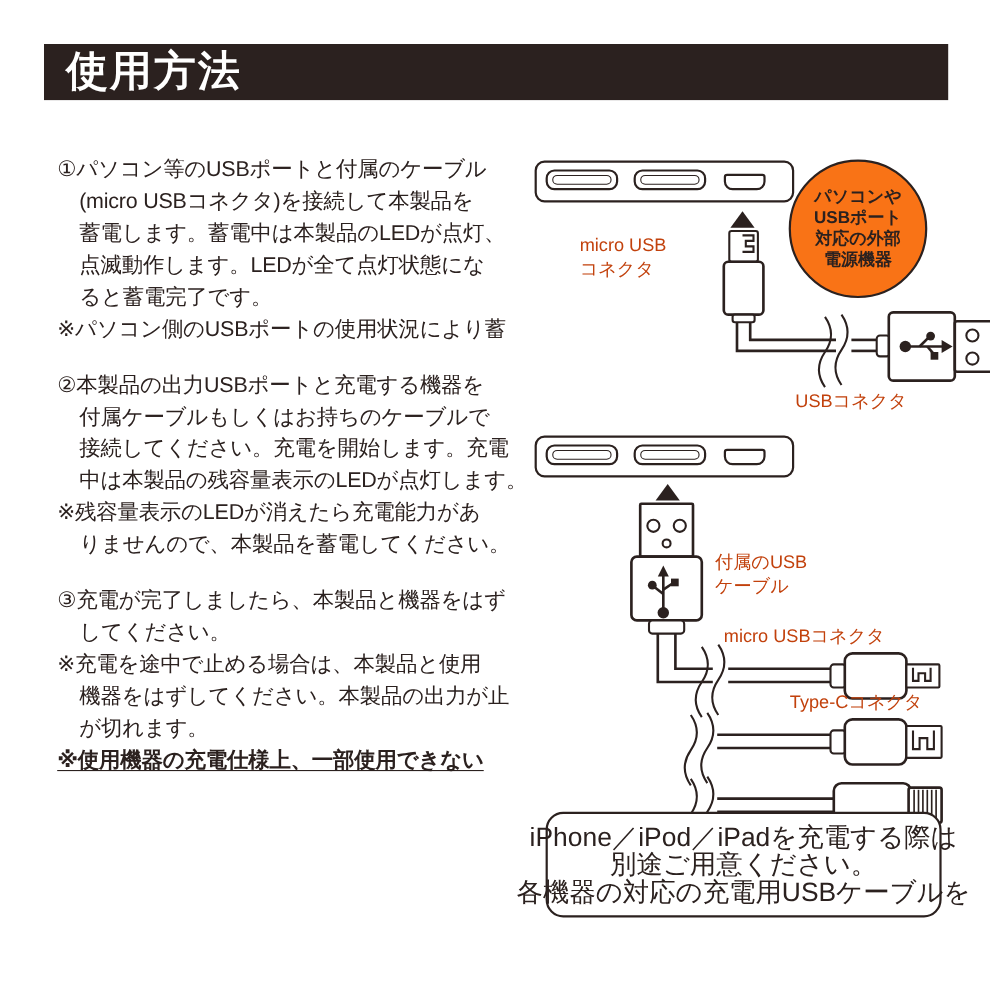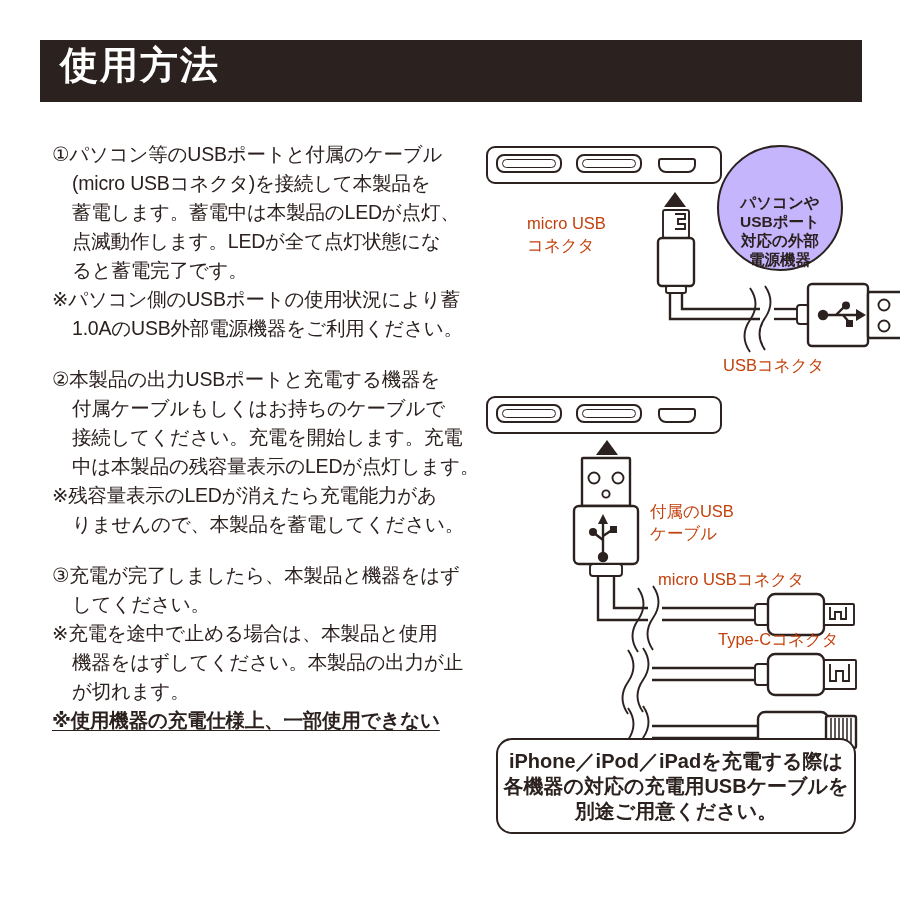--- a/index.html
+++ b/index.html
@@ -15,7 +15,7 @@
 
   
   .header-bar{
-    position:absolute;left:40px;top:40px;width:822px;height:62px;
+    position:absolute;left:40px;top:40px;width:822px;height:51px;
     background:#2b211f;
   }
   .header-title{

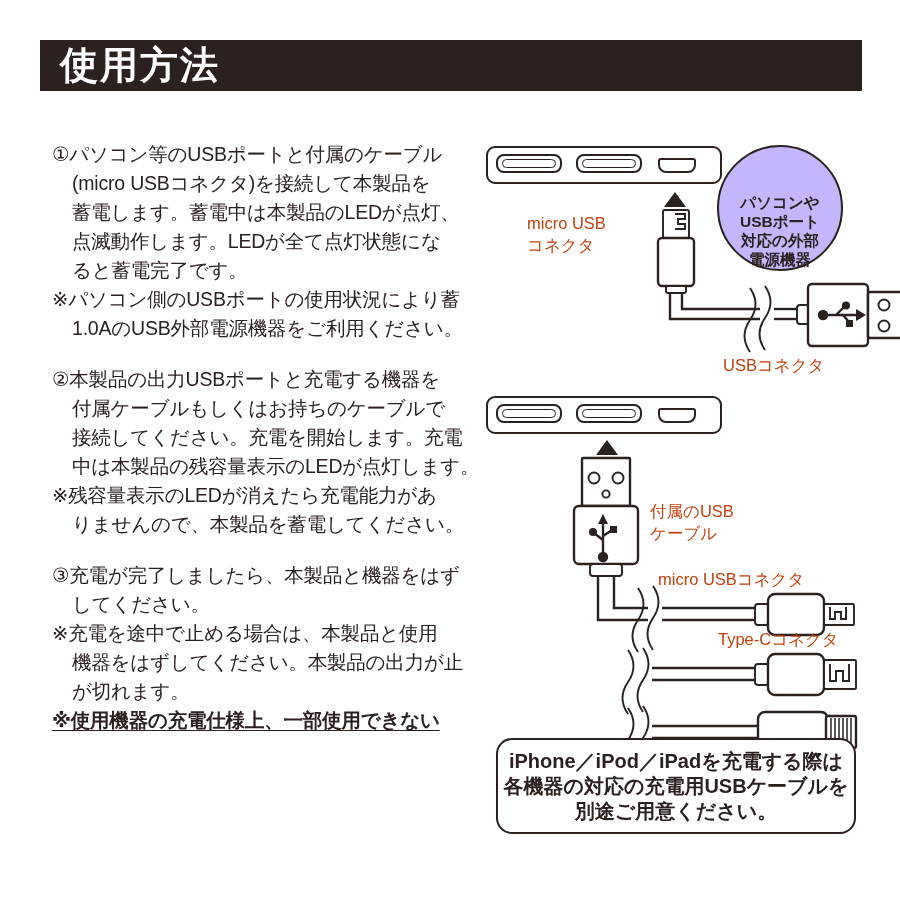--- a/index.html
+++ b/index.html
@@ -77,8 +77,8 @@
   
   .circle-callout{
     position:absolute;border:2.8px solid #2b211f;border-radius:50%;
-    background:#c4b5fd;display:flex;flex-direction:column;
-    align-items:center;justify-content:flex-end;
+    background:#f97316;display:flex;flex-direction:column;
+    align-items:center;justify-content:center;
   }
   .circle-callout span{
     font-size:15.5px;font-weight:700;line-height:19px;white-space:nowrap;

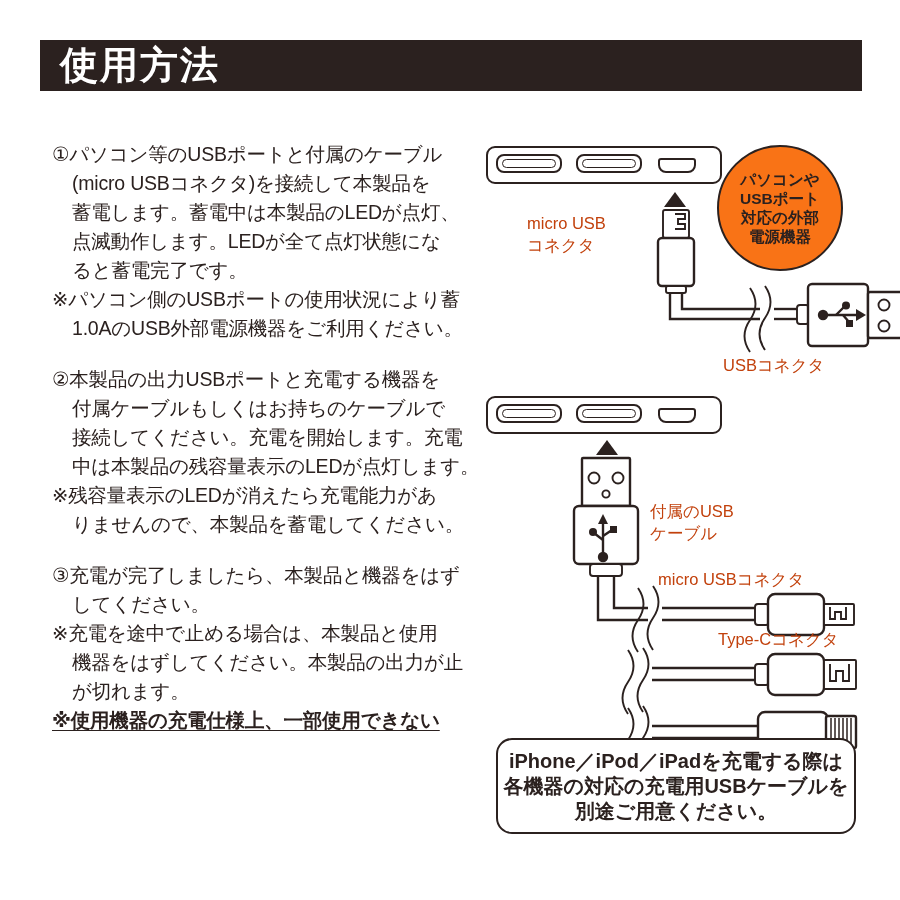--- a/index.html
+++ b/index.html
@@ -119,7 +119,6 @@
       <div class="line ind">点滅動作します。LEDが全て点灯状態にな</div>
       <div class="line ind">ると蓄電完了です。</div>
       <div class="line">※パソコン側のUSBポートの使用状況により蓄</div>
-      <div class="line ind">1.0AのUSB外部電源機器をご利用ください。</div>
     </div>
 
     <div class="para">

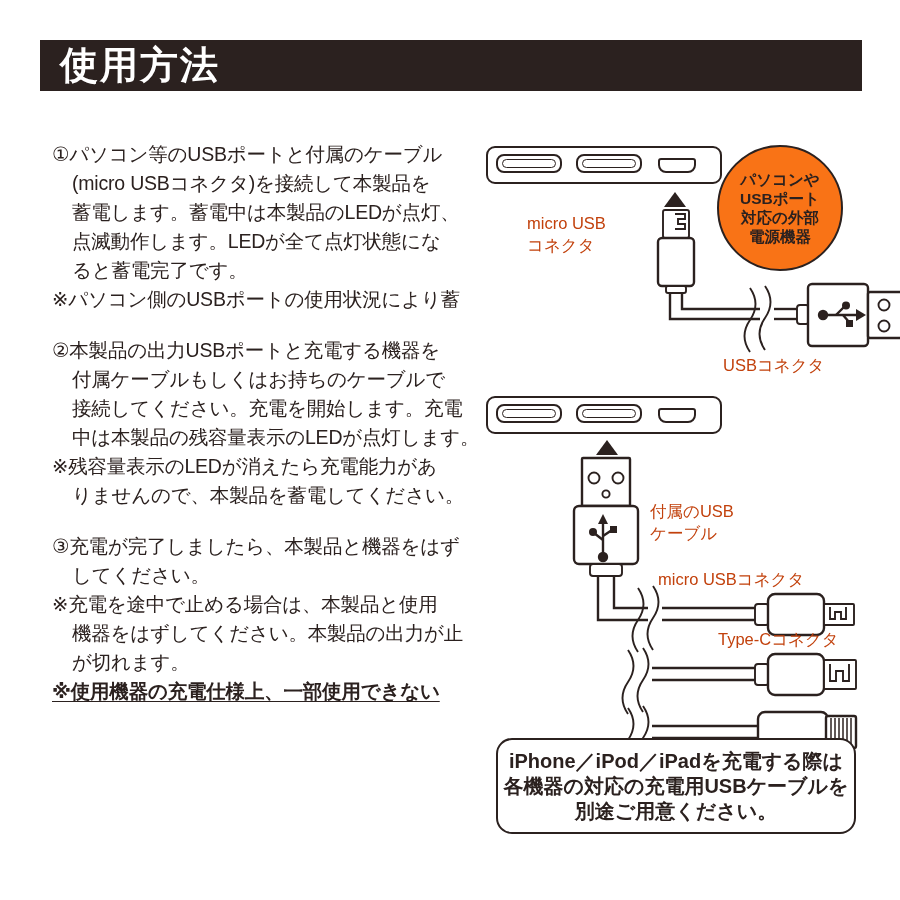--- a/index.html
+++ b/index.html
@@ -91,7 +91,7 @@
     align-items:center;justify-content:center;
   }
   .notice-box span{
-    font-size:20px;font-weight:700;line-height:25px;white-space:nowrap;
+    font-size:24px;font-weight:400;line-height:25px;white-space:nowrap;
   }
 
   svg{display:block;overflow:visible;}

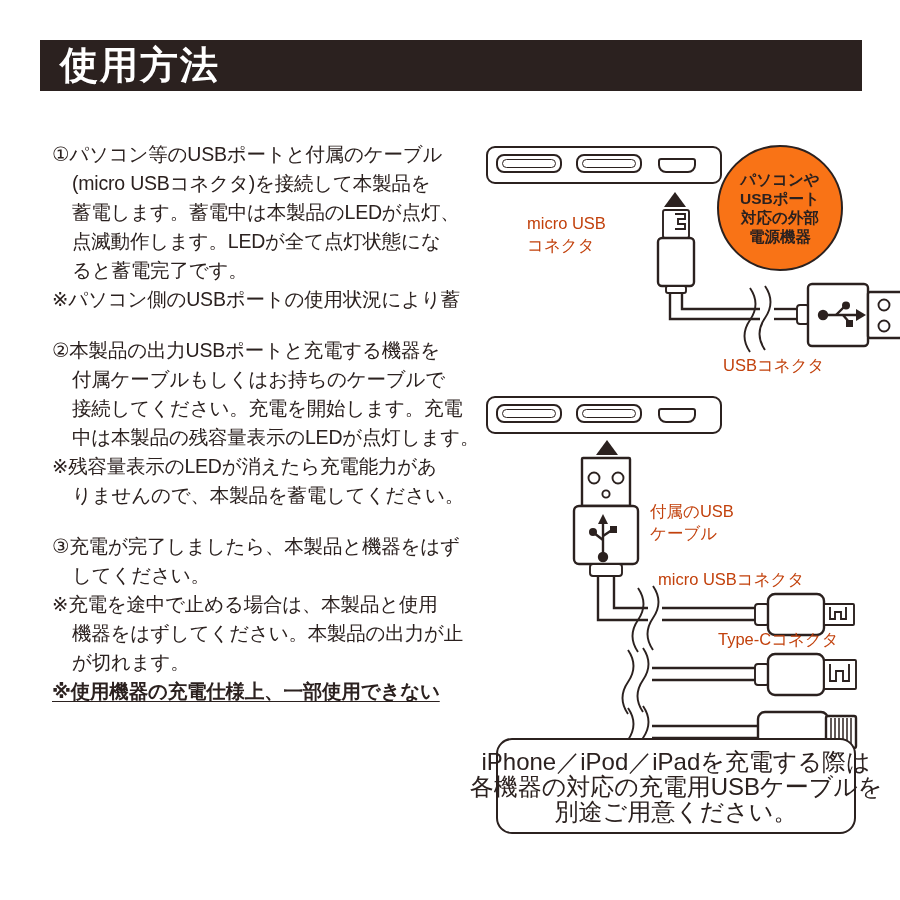--- a/index.html
+++ b/index.html
@@ -320,8 +320,8 @@
 
   <div class="notice-box" style="left:496px;top:738px;width:356px;height:92px;">
     <span>iPhone／iPod／iPadを充電する際は</span>
+    <span>別途ご用意ください。</span>
     <span>各機器の対応の充電用USBケーブルを</span>
-    <span>別途ご用意ください。</span>
   </div>
 
 </div>

